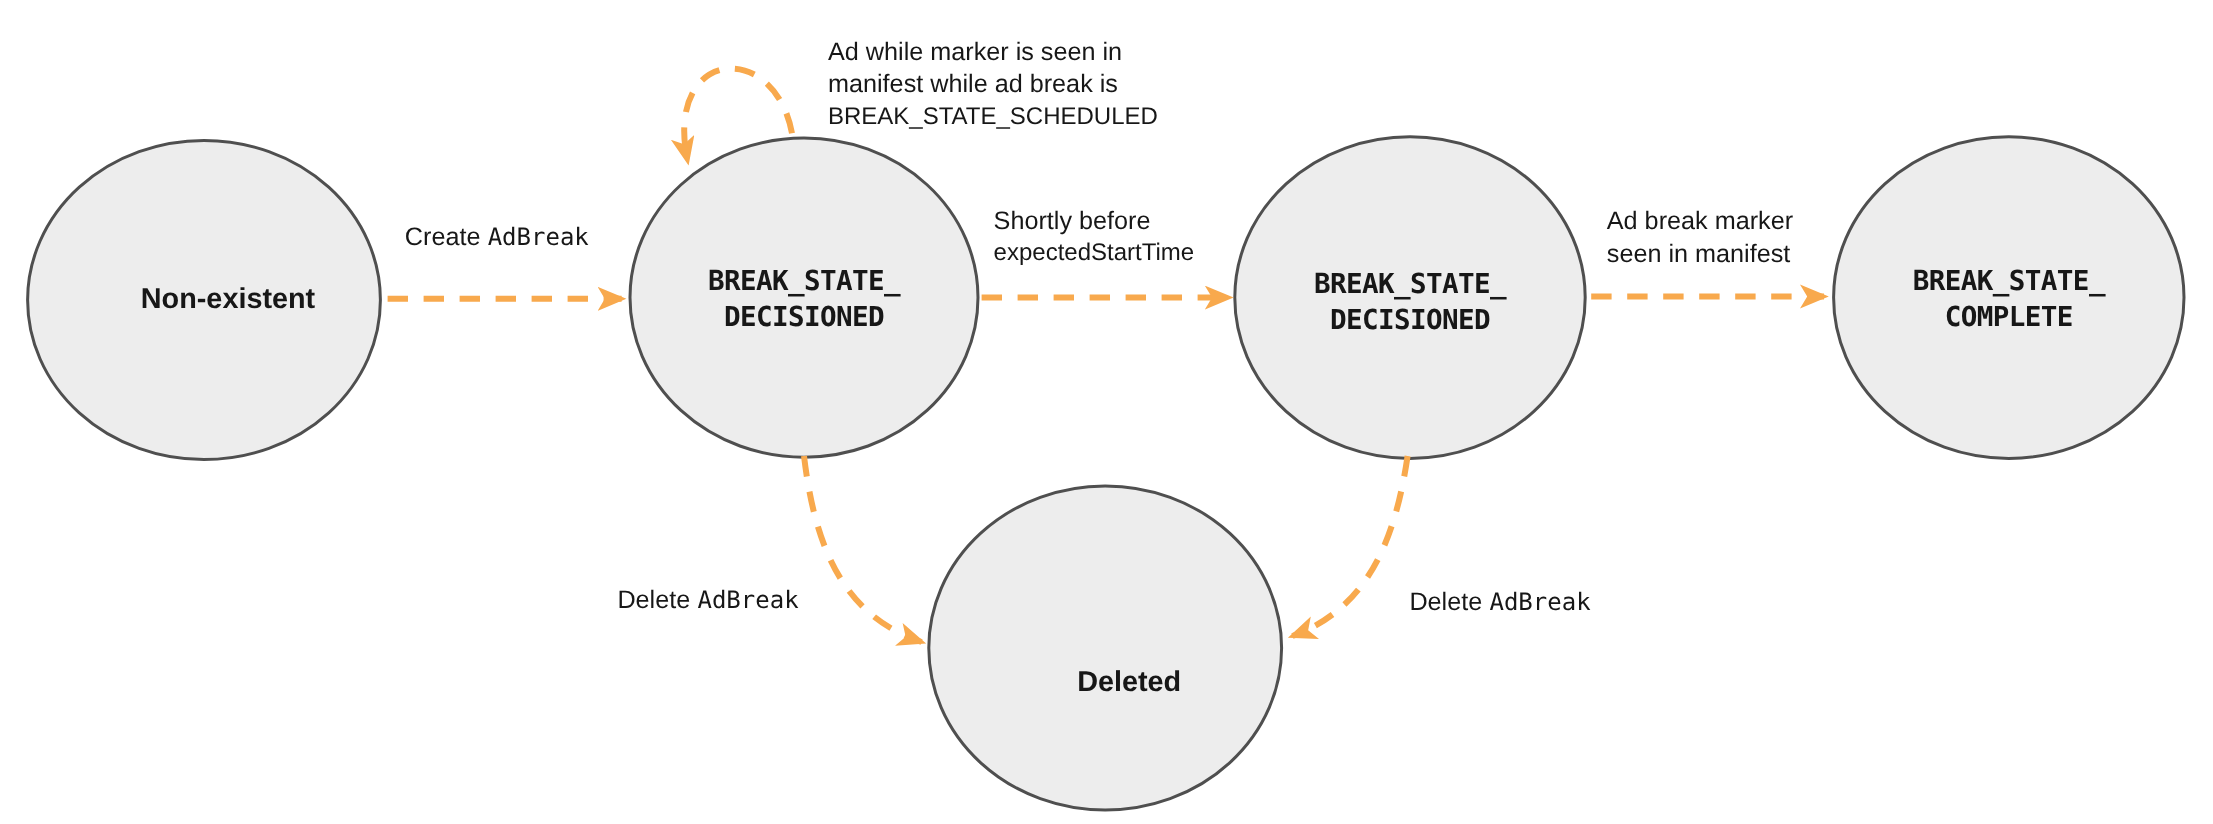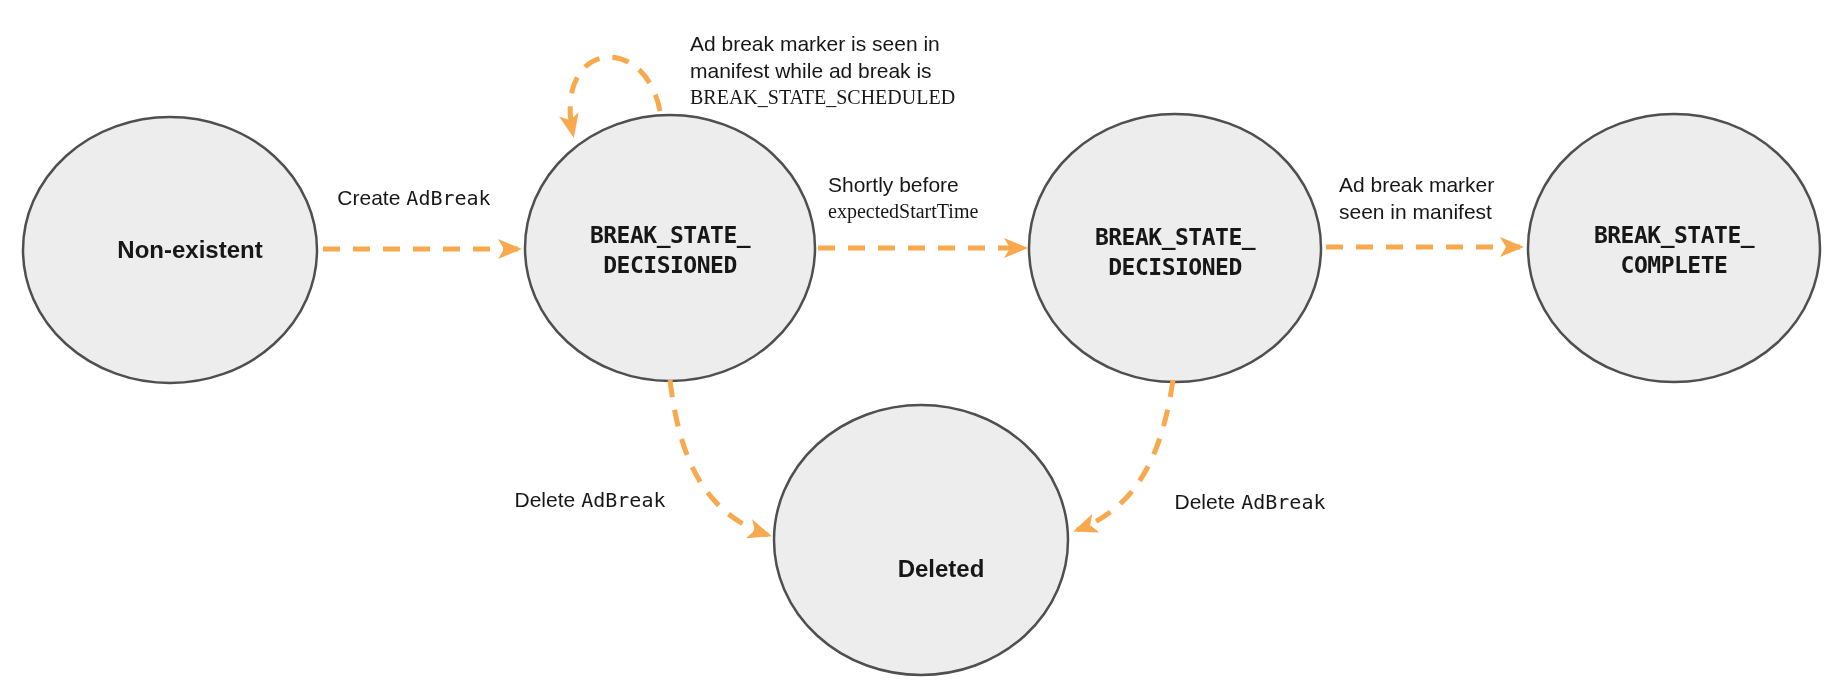--- a/index.html
+++ b/index.html
@@ -83,7 +83,7 @@
   </div>
 
   <div class="label" style="left:690px; top:30px">
-    <div>Ad break marker is seen in</div>
+    <div>Ad while marker is seen in</div>
     <div>manifest while ad break is</div>
     <div class="code">BREAK_STATE_SCHEDULED</div>
   </div>

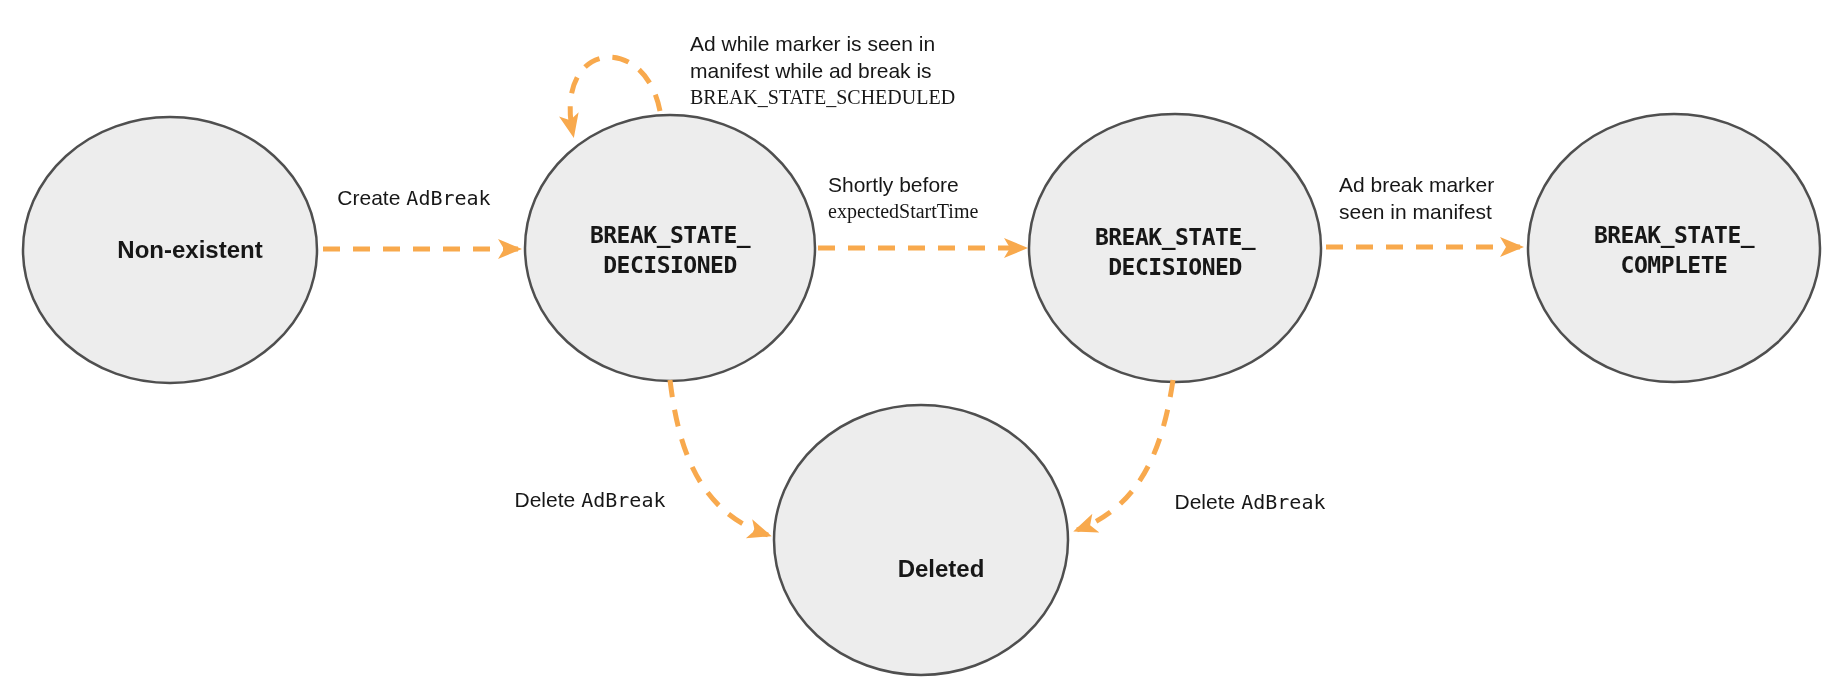--- a/index.html
+++ b/index.html
@@ -23,7 +23,7 @@
     color:var(--text,#171717);
   }
   .center { transform:translate(-50%,-50%); text-align:center; }
-  .code { font-family:Liberation Serif, serif; font-size:20px; }
+  .code { font-family:Liberation Sans, sans-serif; font-size:20px; }
   .code-inline { font-family:"DejaVu Sans Mono", monospace; font-size:20px; margin-left:0.30em;text-align:right; }
 
   .state-label {

